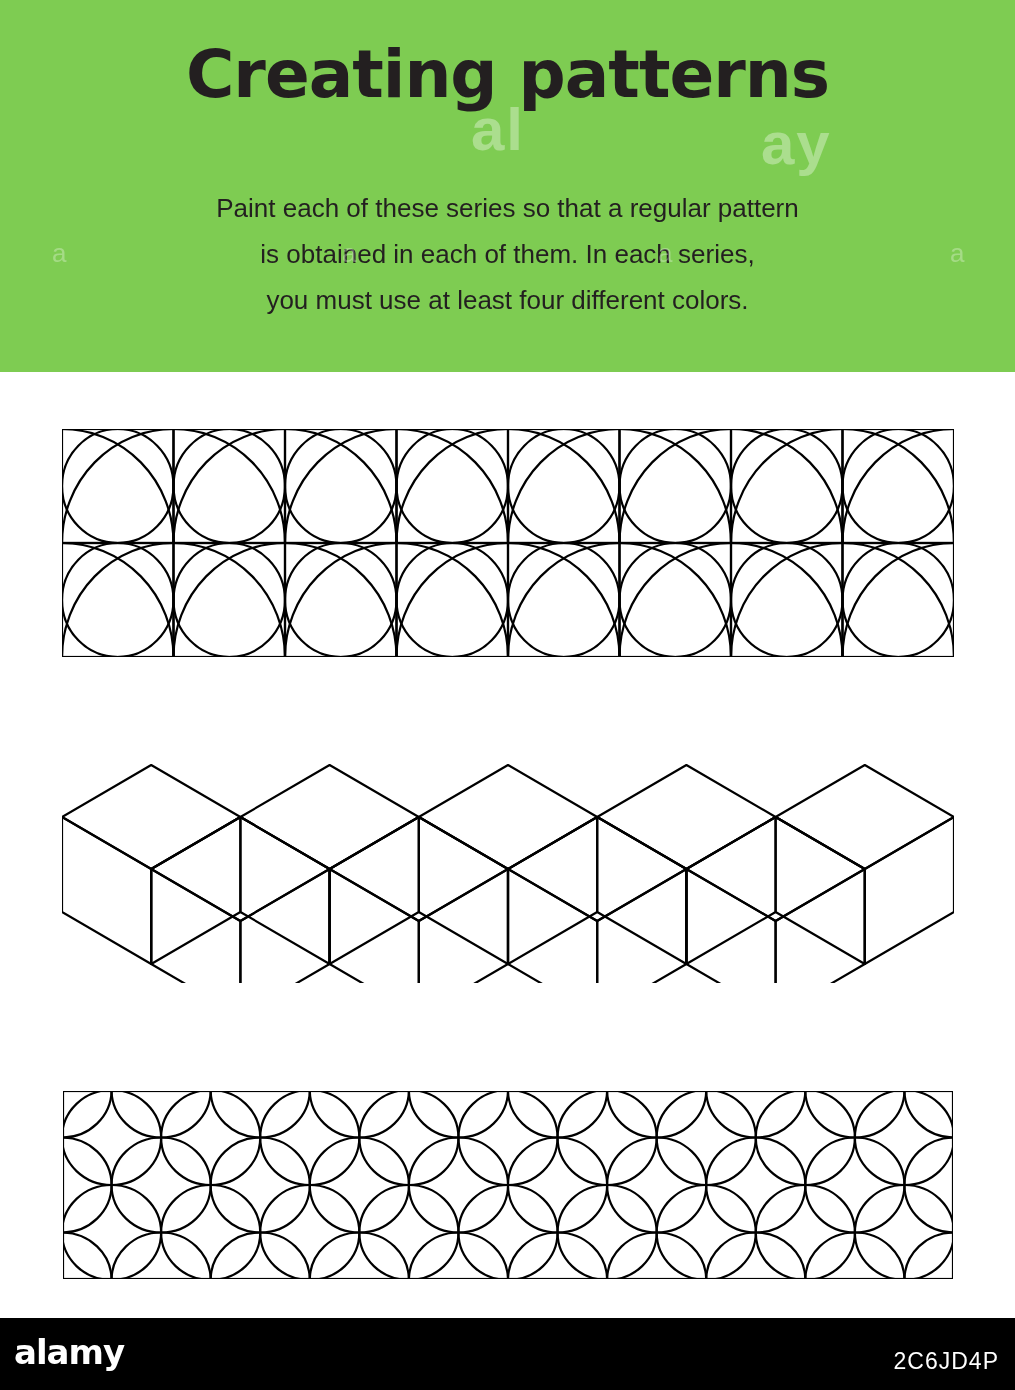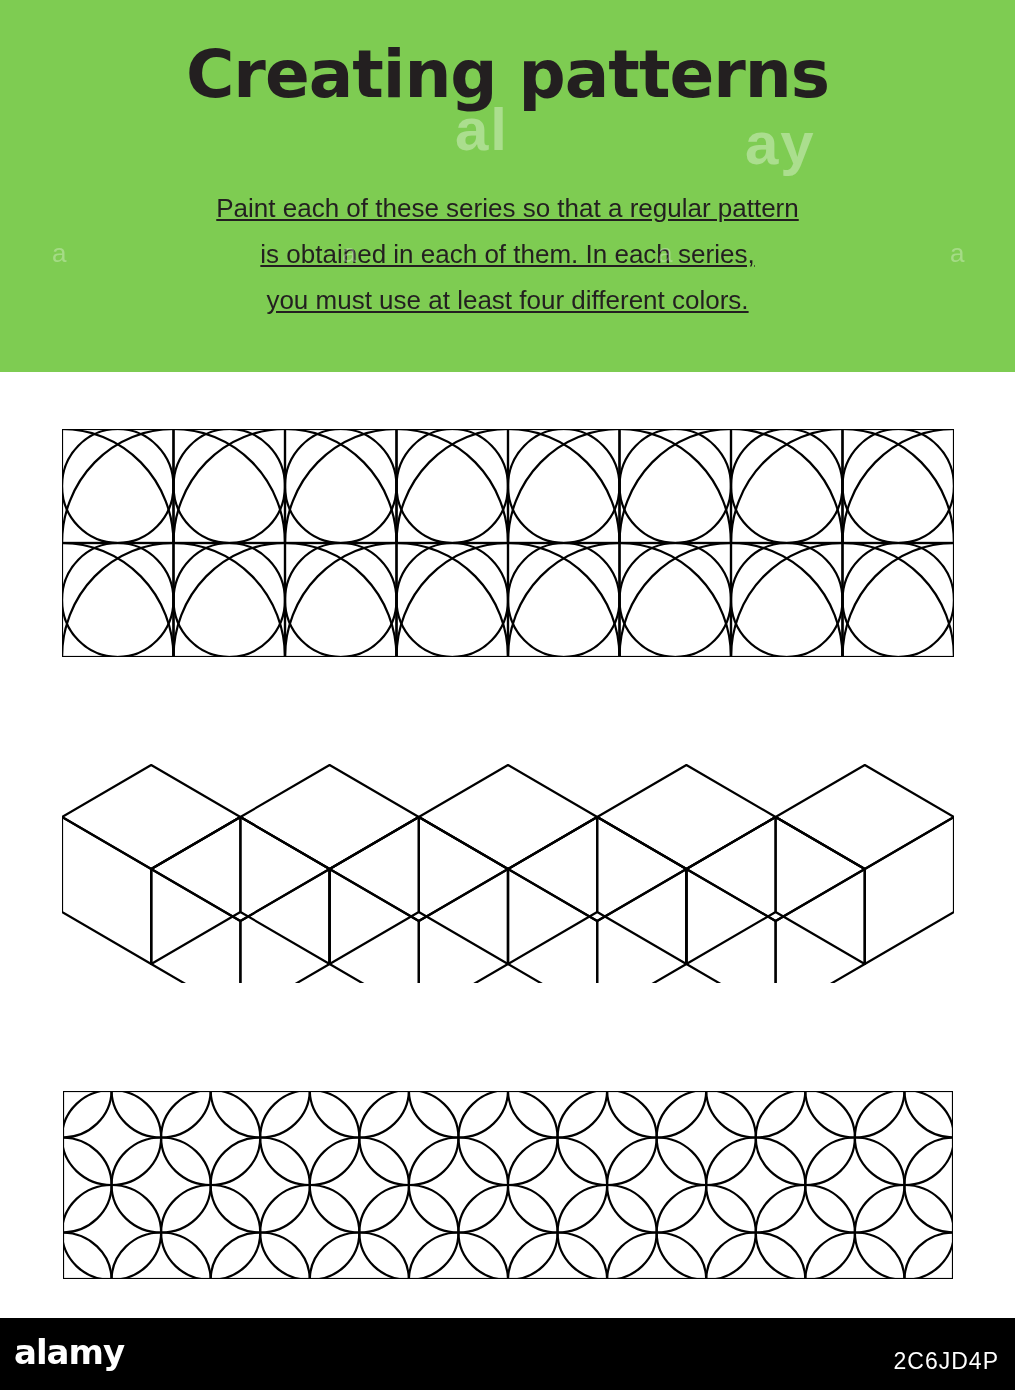--- a/index.html
+++ b/index.html
@@ -68,6 +68,7 @@
     font-weight: 700;
     color: rgba(255,255,255,0.35);
     letter-spacing: 2px;
+    margin-left: 16px;
   }
   .wm.big.b1 { left: 455px; top: 95px; }
   .wm.big.b2 { left: 745px; top: 109px; }

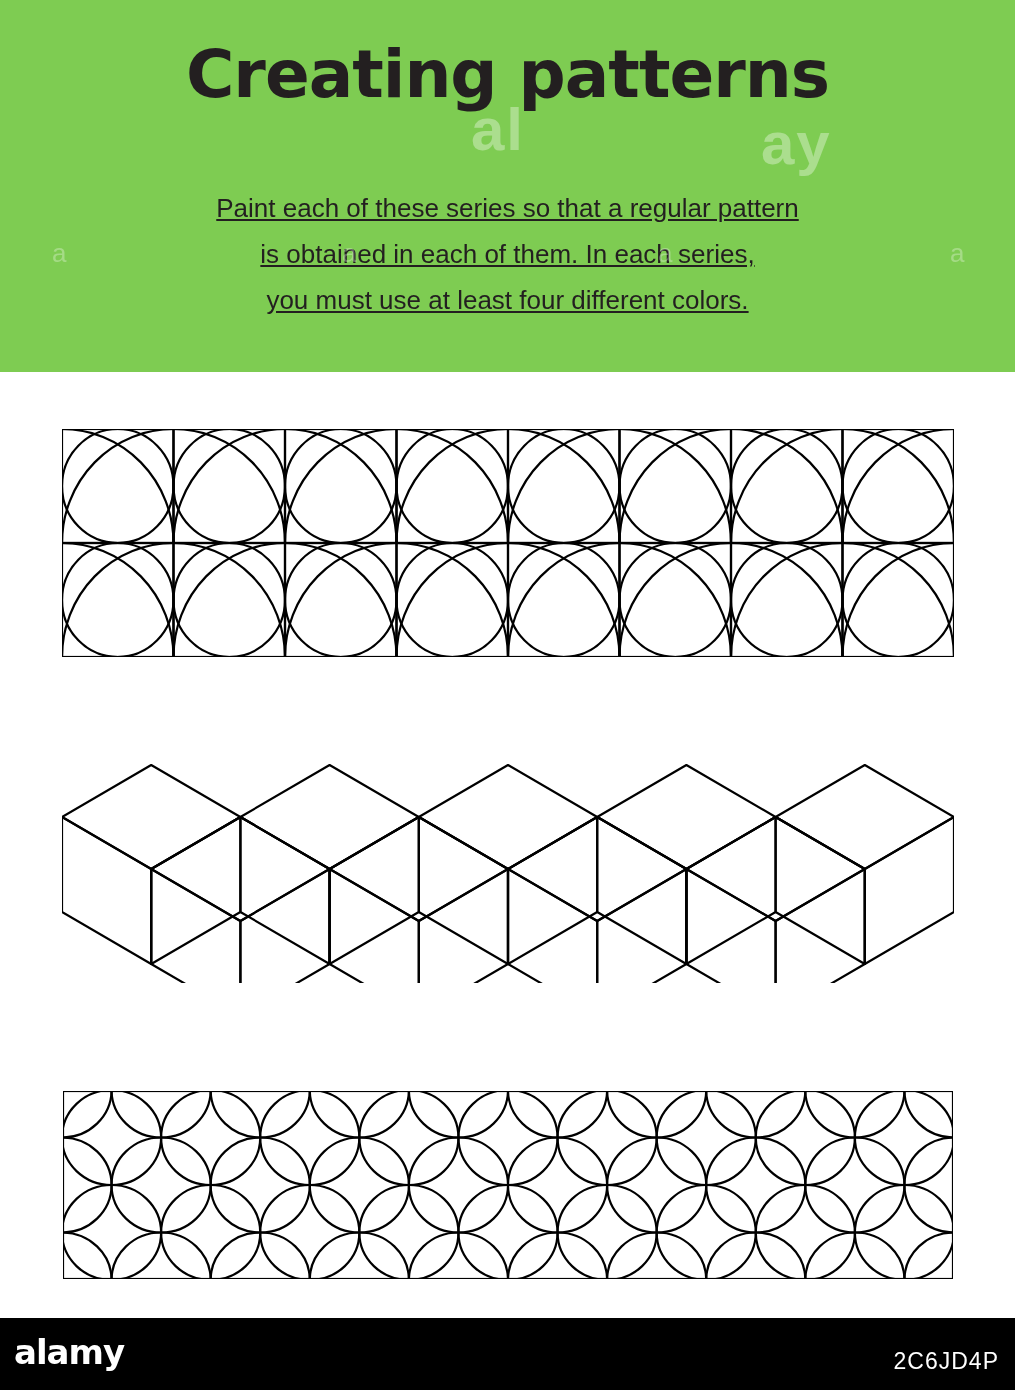--- a/index.html
+++ b/index.html
@@ -49,7 +49,7 @@
     line-height: 46px;
     color: #231f20;
   }
-  .header-desc span { display: block; text-decoration: underline; }
+  .header-desc span { display: block; }
 
   .wm {
     position: absolute;

